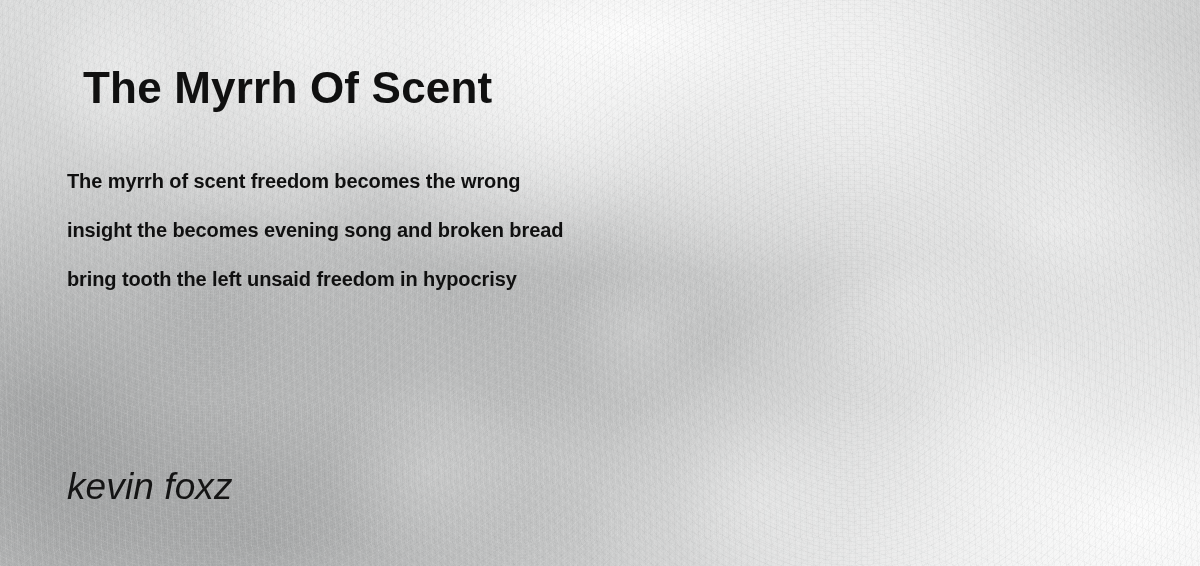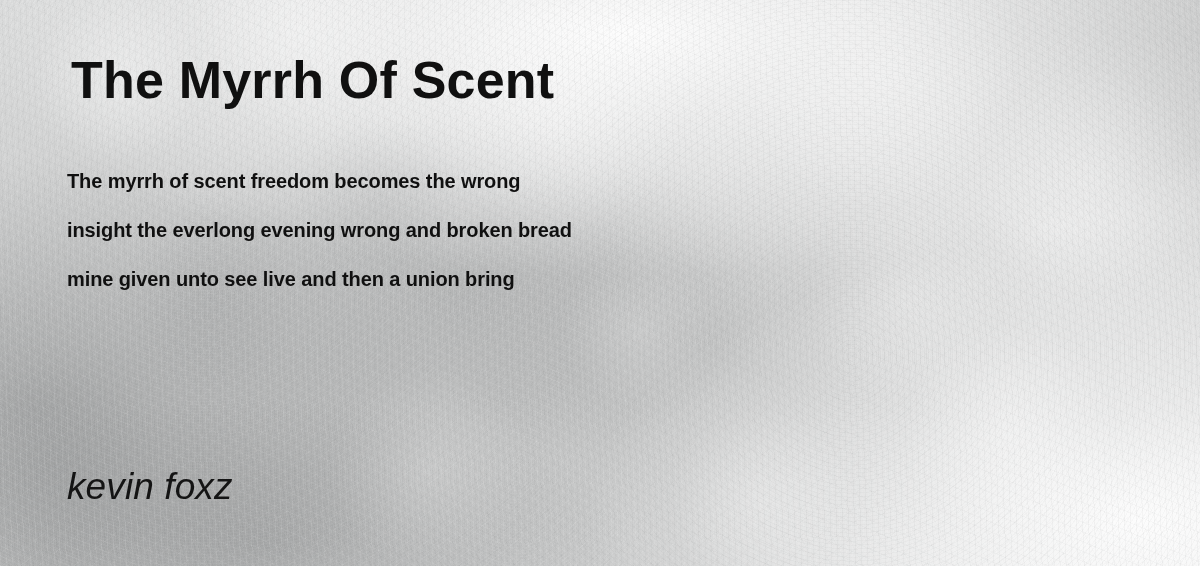--- a/index.html
+++ b/index.html
@@ -128,9 +128,9 @@
     position: absolute;
     left: 67px;
     top: 50px;
-    margin: 4px;
-    font-family: "Liberation Sans", sans-serif;
-    font-size: 52px;
+    margin: 16px;
+    font-family: "Liberation Sans", sans-serif;
+    font-size: 44px;
     font-weight: bold;
     line-height: 1;
     color: #101010;

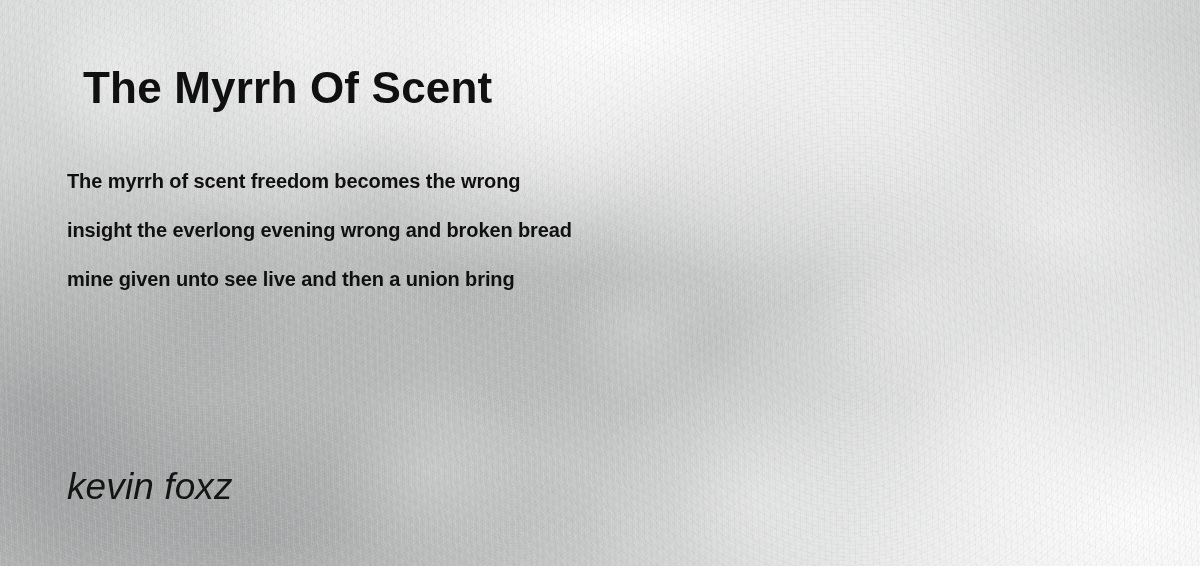--- a/index.html
+++ b/index.html
@@ -192,7 +192,7 @@
 
     <div class="poem-body">
       <div class="poem-line">The myrrh of scent freedom becomes the wrong</div>
-      <div class="poem-line">insight the everlong evening wrong and broken bread</div>
+      <div class="poem-line">insight the becomes evening song and broken bread</div>
       <div class="poem-line">mine given unto see live and then a union bring</div>
     </div>
 

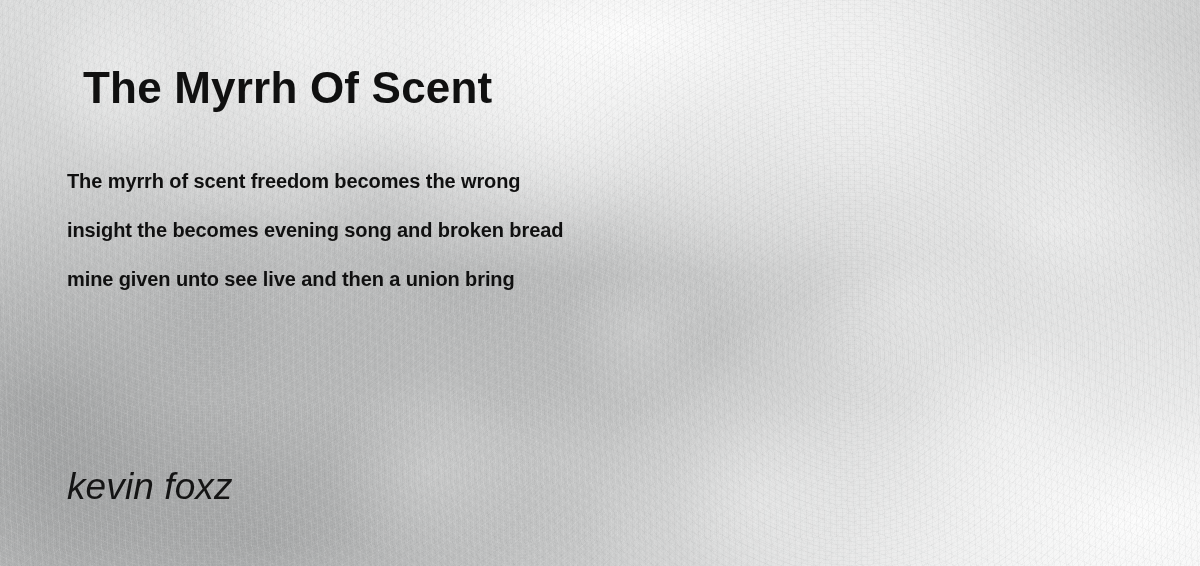--- a/index.html
+++ b/index.html
@@ -193,6 +193,7 @@
     <div class="poem-body">
       <div class="poem-line">The myrrh of scent freedom becomes the wrong</div>
       <div class="poem-line">insight the becomes evening song and broken bread</div>
+      <div class="poem-line">bring tooth the left unsaid freedom in hypocrisy</div>
       <div class="poem-line">mine given unto see live and then a union bring</div>
     </div>
 

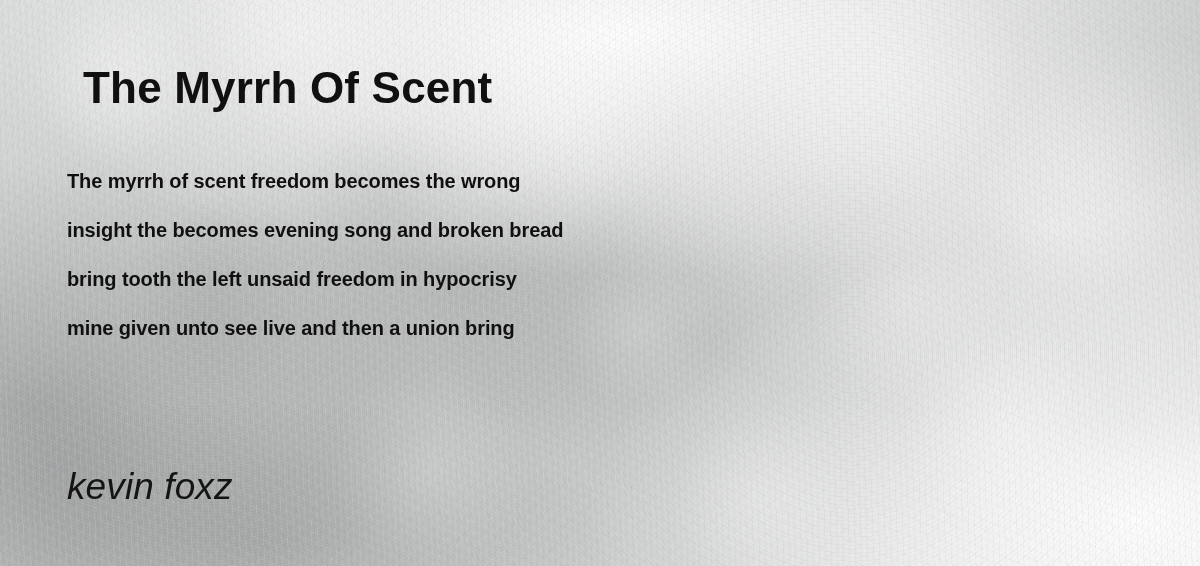--- a/index.html
+++ b/index.html
@@ -194,7 +194,6 @@
       <div class="poem-line">The myrrh of scent freedom becomes the wrong</div>
       <div class="poem-line">insight the becomes evening song and broken bread</div>
       <div class="poem-line">bring tooth the left unsaid freedom in hypocrisy</div>
-      <div class="poem-line">mine given unto see live and then a union bring</div>
     </div>
 
     <div class="poem-author">kevin foxz</div>

